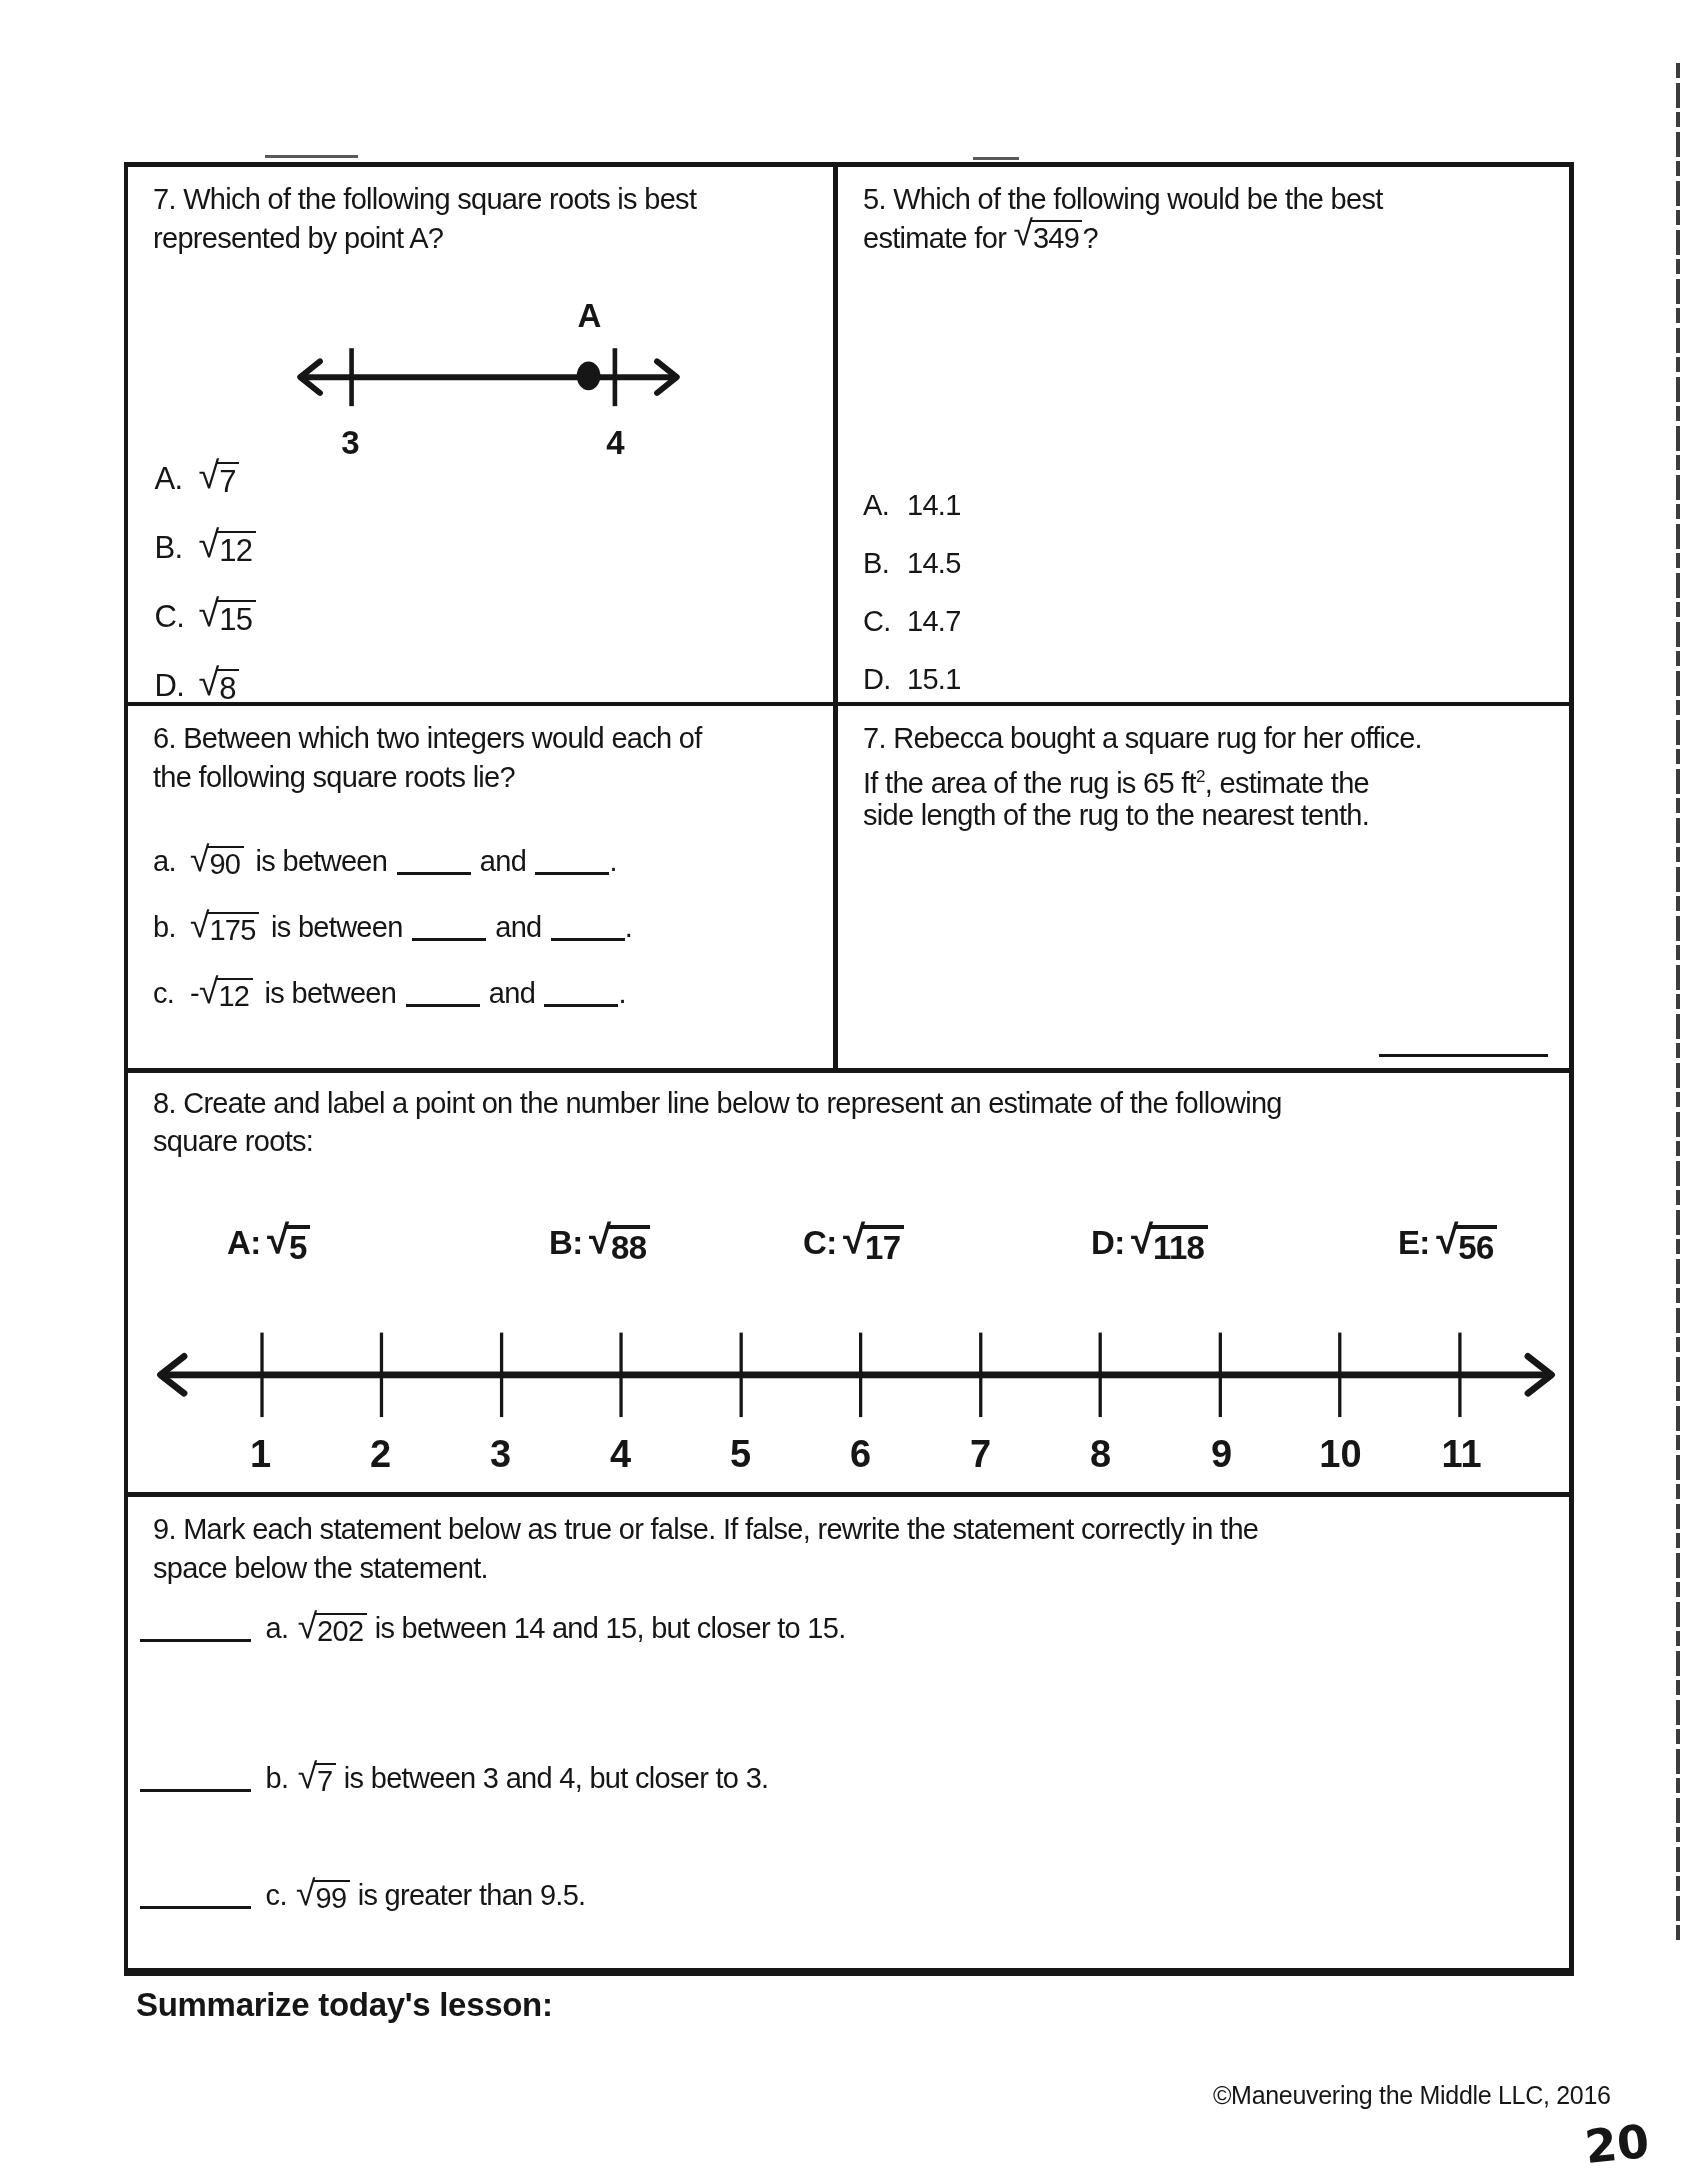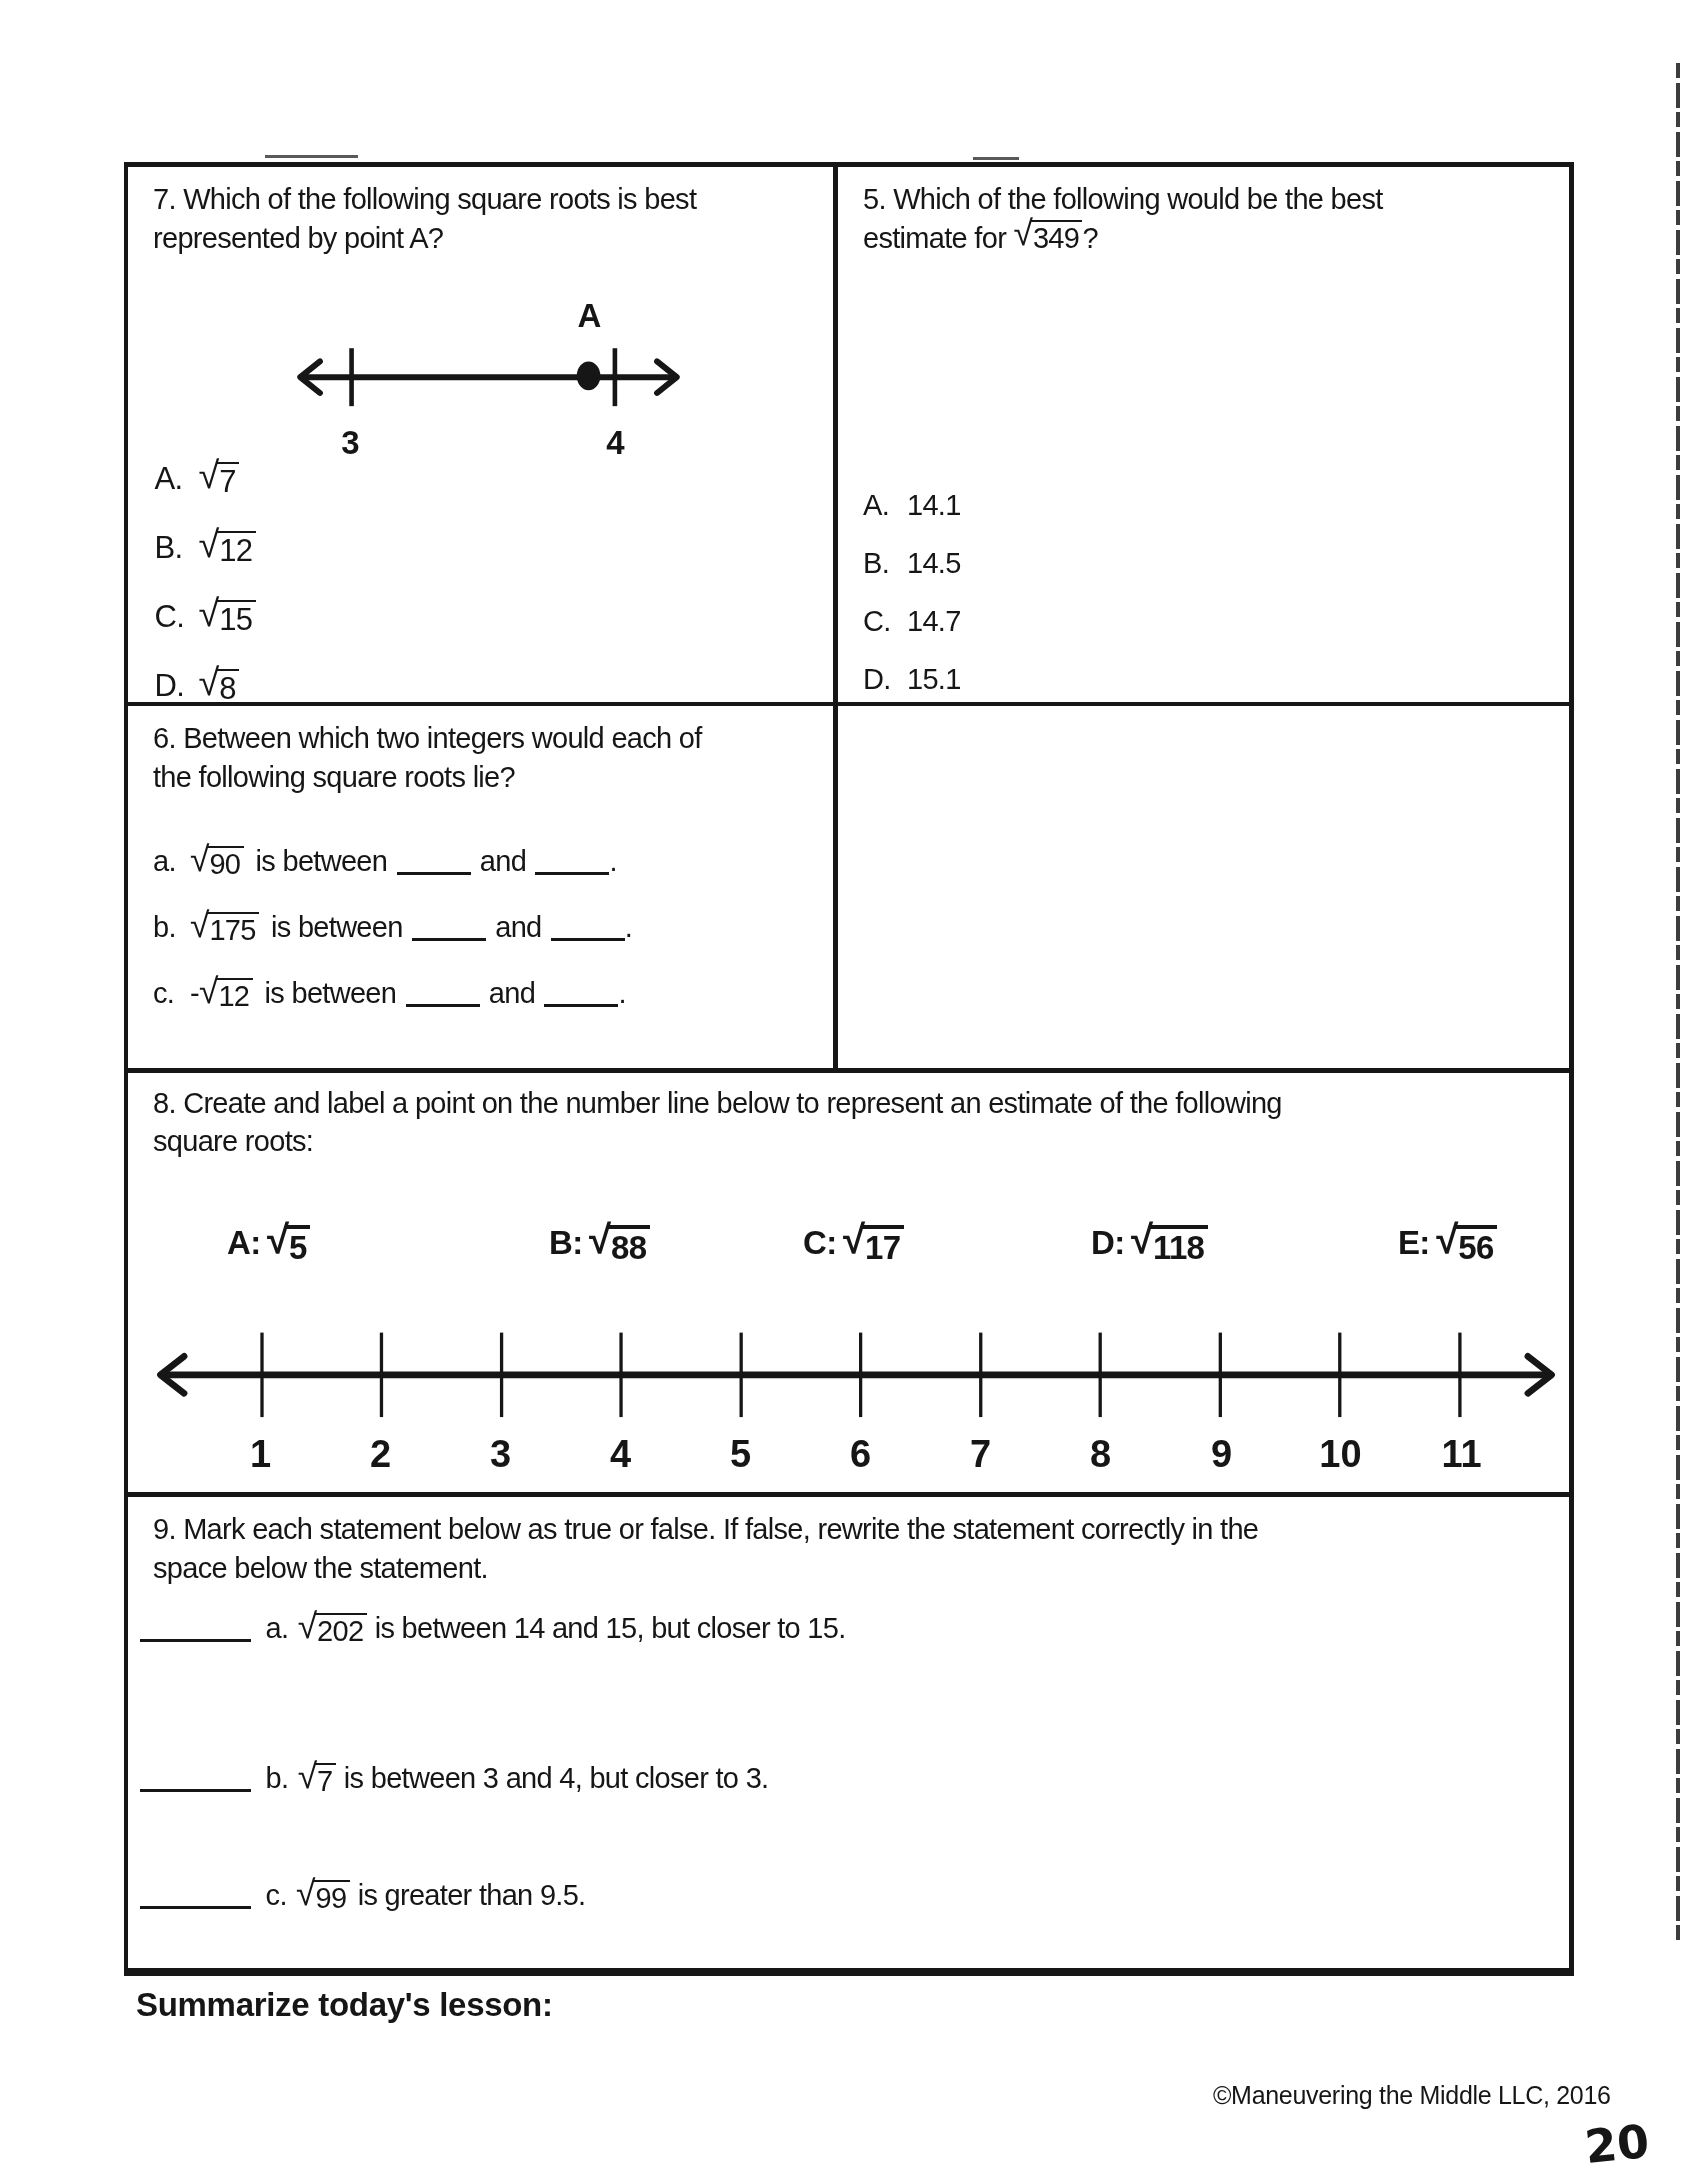--- a/index.html
+++ b/index.html
@@ -141,6 +141,12 @@
       </div>
     </div>
 
+    <div class="cell c7">
+      <div class="qline" style="left:25px; top:13.2px;">7. Rebecca bought a square rug for her office.</div>
+      <div class="qline" style="left:25px; top:52px;"><span>If the area of the rug is 65 ft</span><sup style="font-size:17px;">2</sup><span>, estimate the</span></div>
+      <div class="qline" style="left:25px; top:90px;">side length of the rug to the nearest tenth.</div>
+      <div class="ans-blank"></div>
+    </div>
 
     <div class="cell c8">
       <div class="qline" style="left:25px; top:10.6px;">8. Create and label a point on the number line below to represent an estimate of the following</div>

